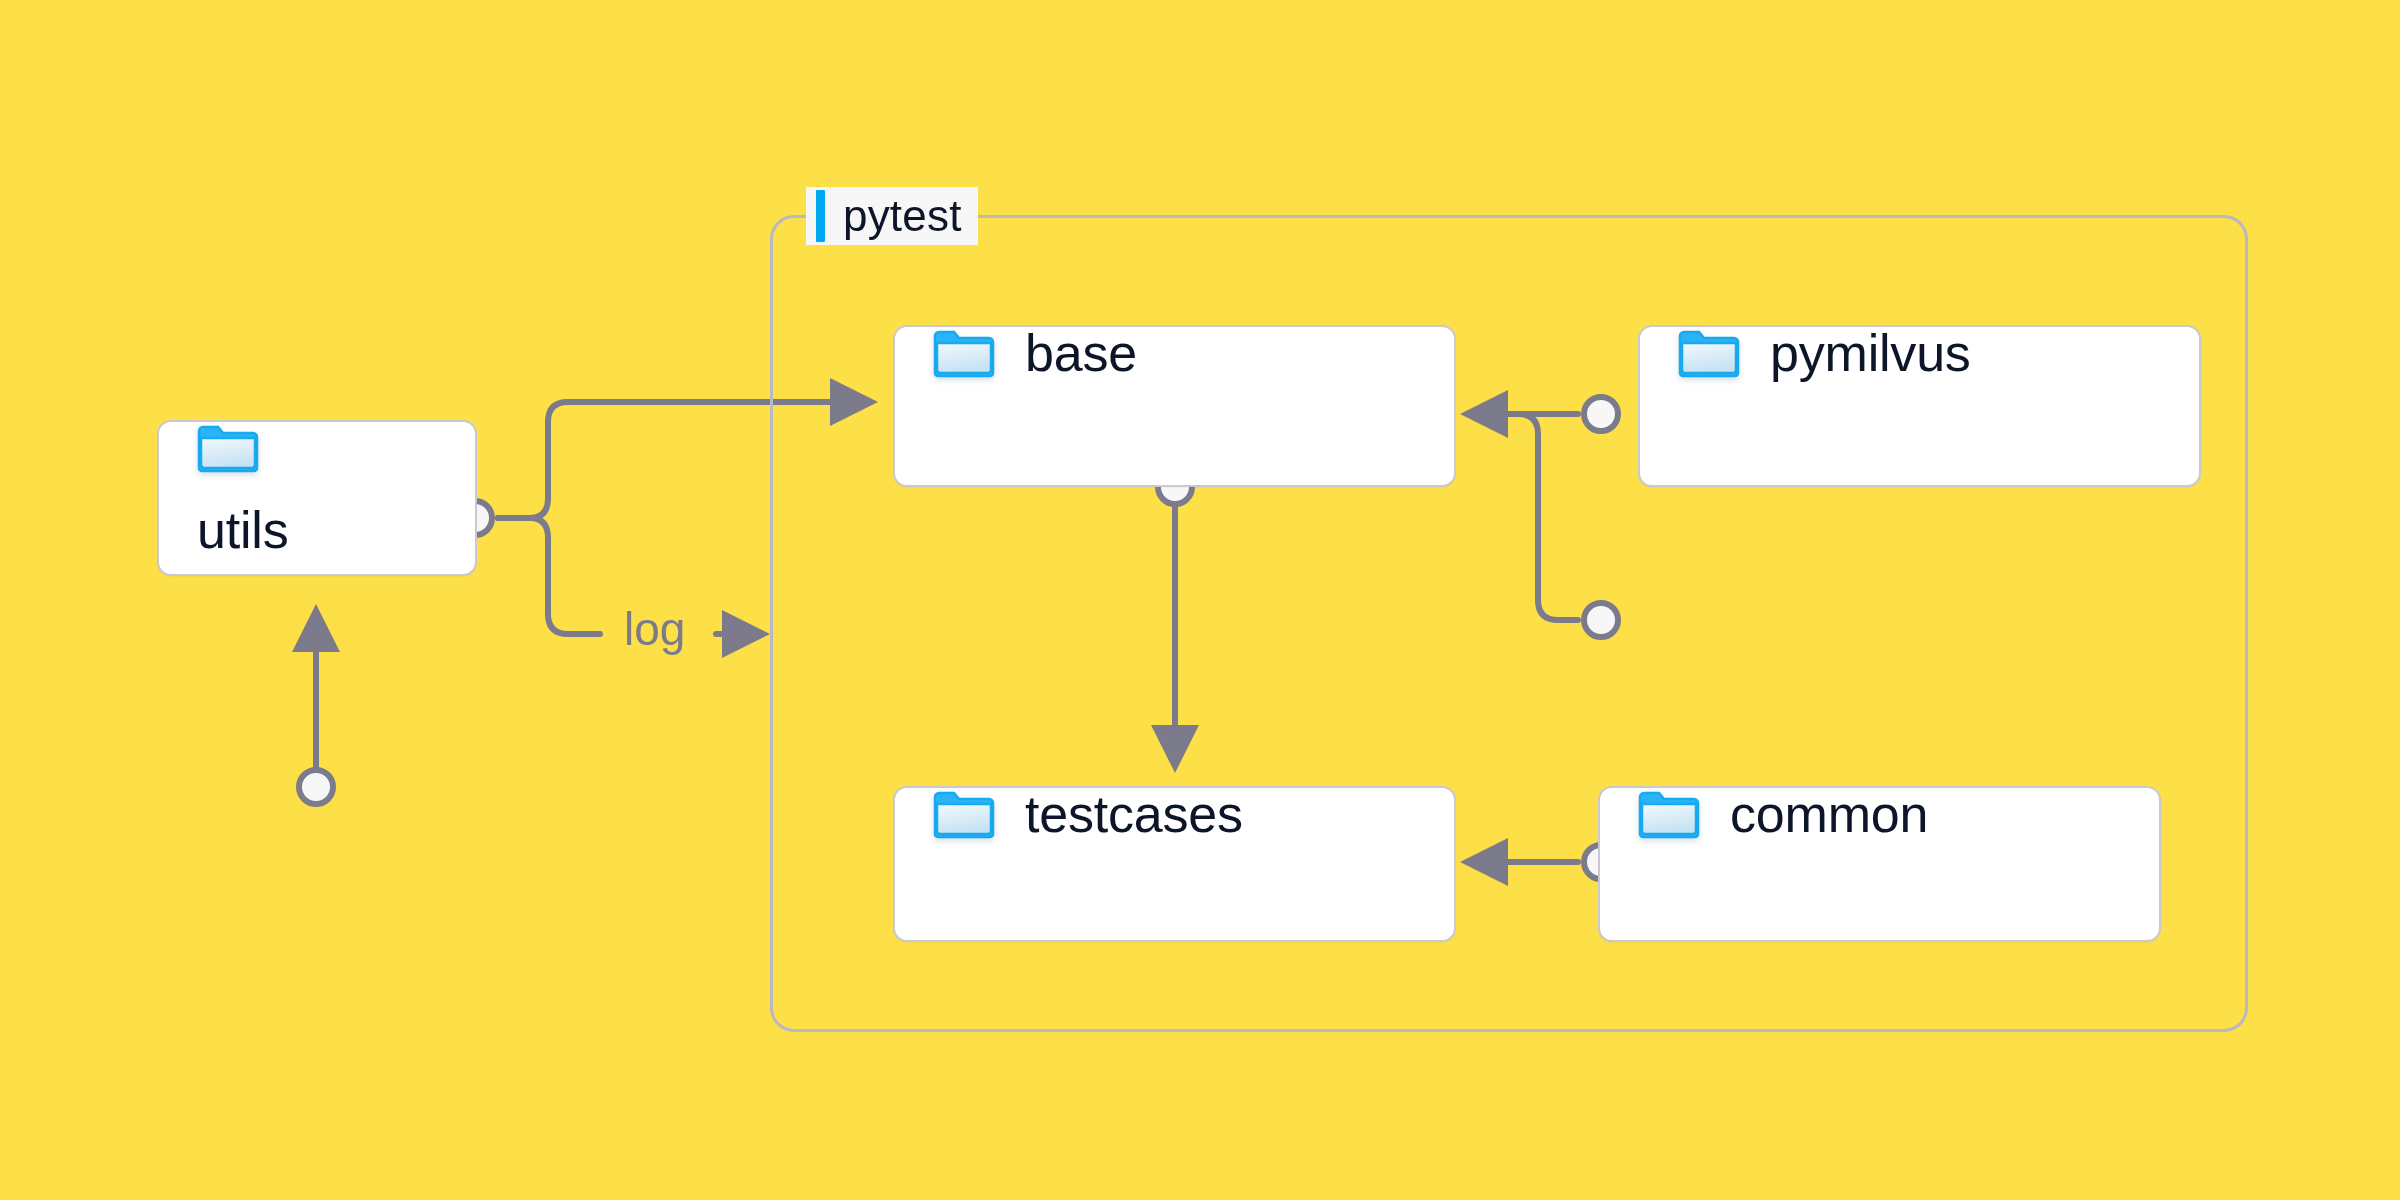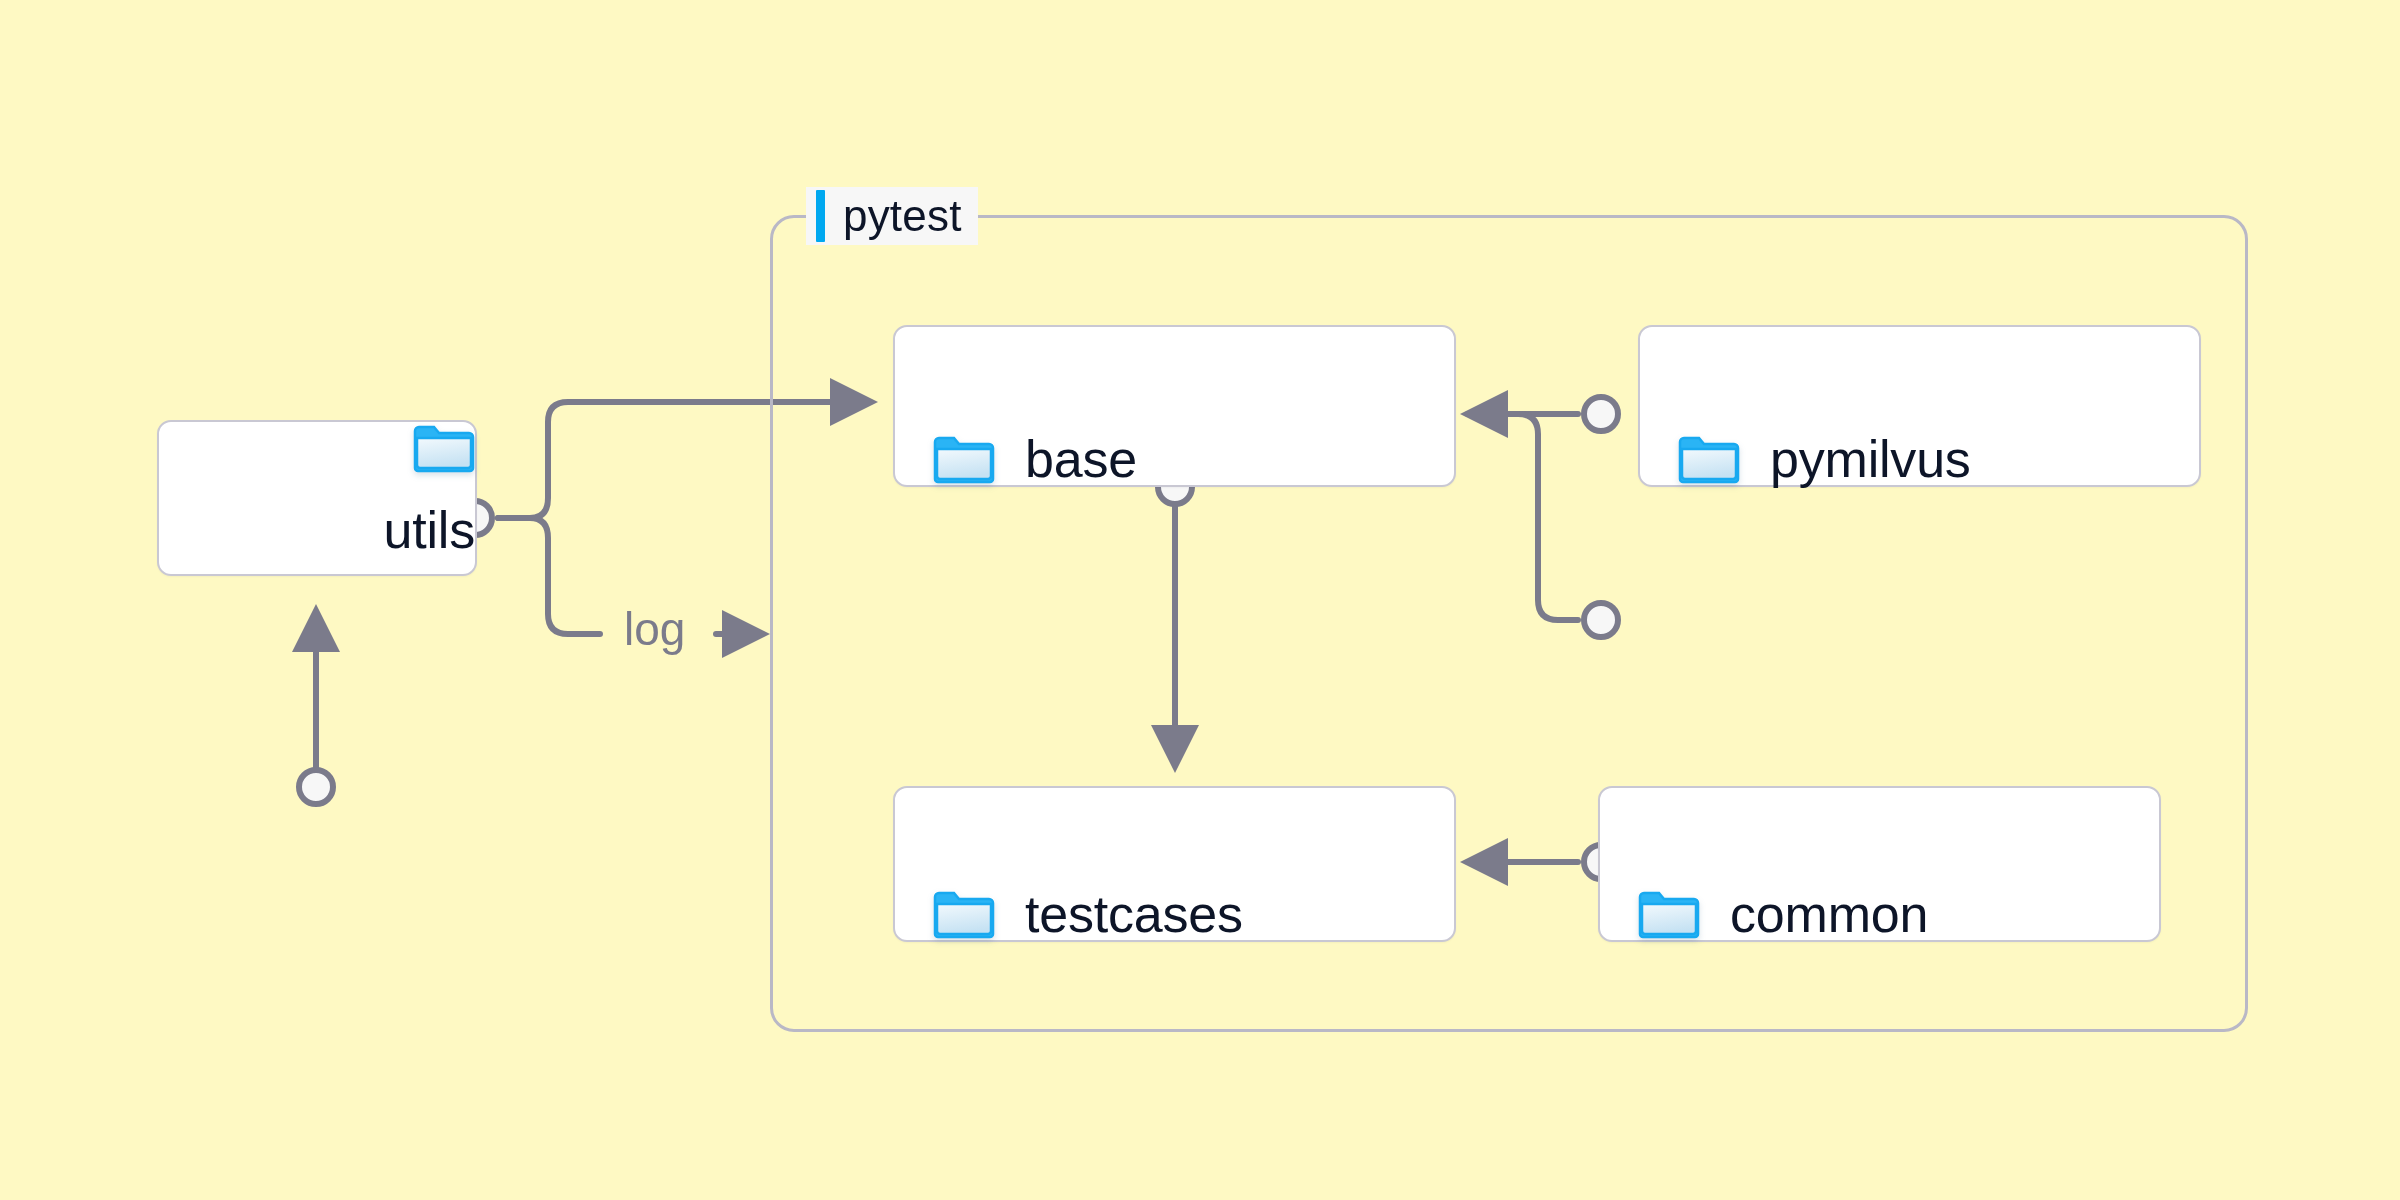--- a/index.html
+++ b/index.html
@@ -14,7 +14,7 @@
     position: relative;
     width: 2400px;
     height: 1200px;
-    background: #fef9c3;
+    background: #fde047;
     overflow: hidden;
   }
   #edge-layer {

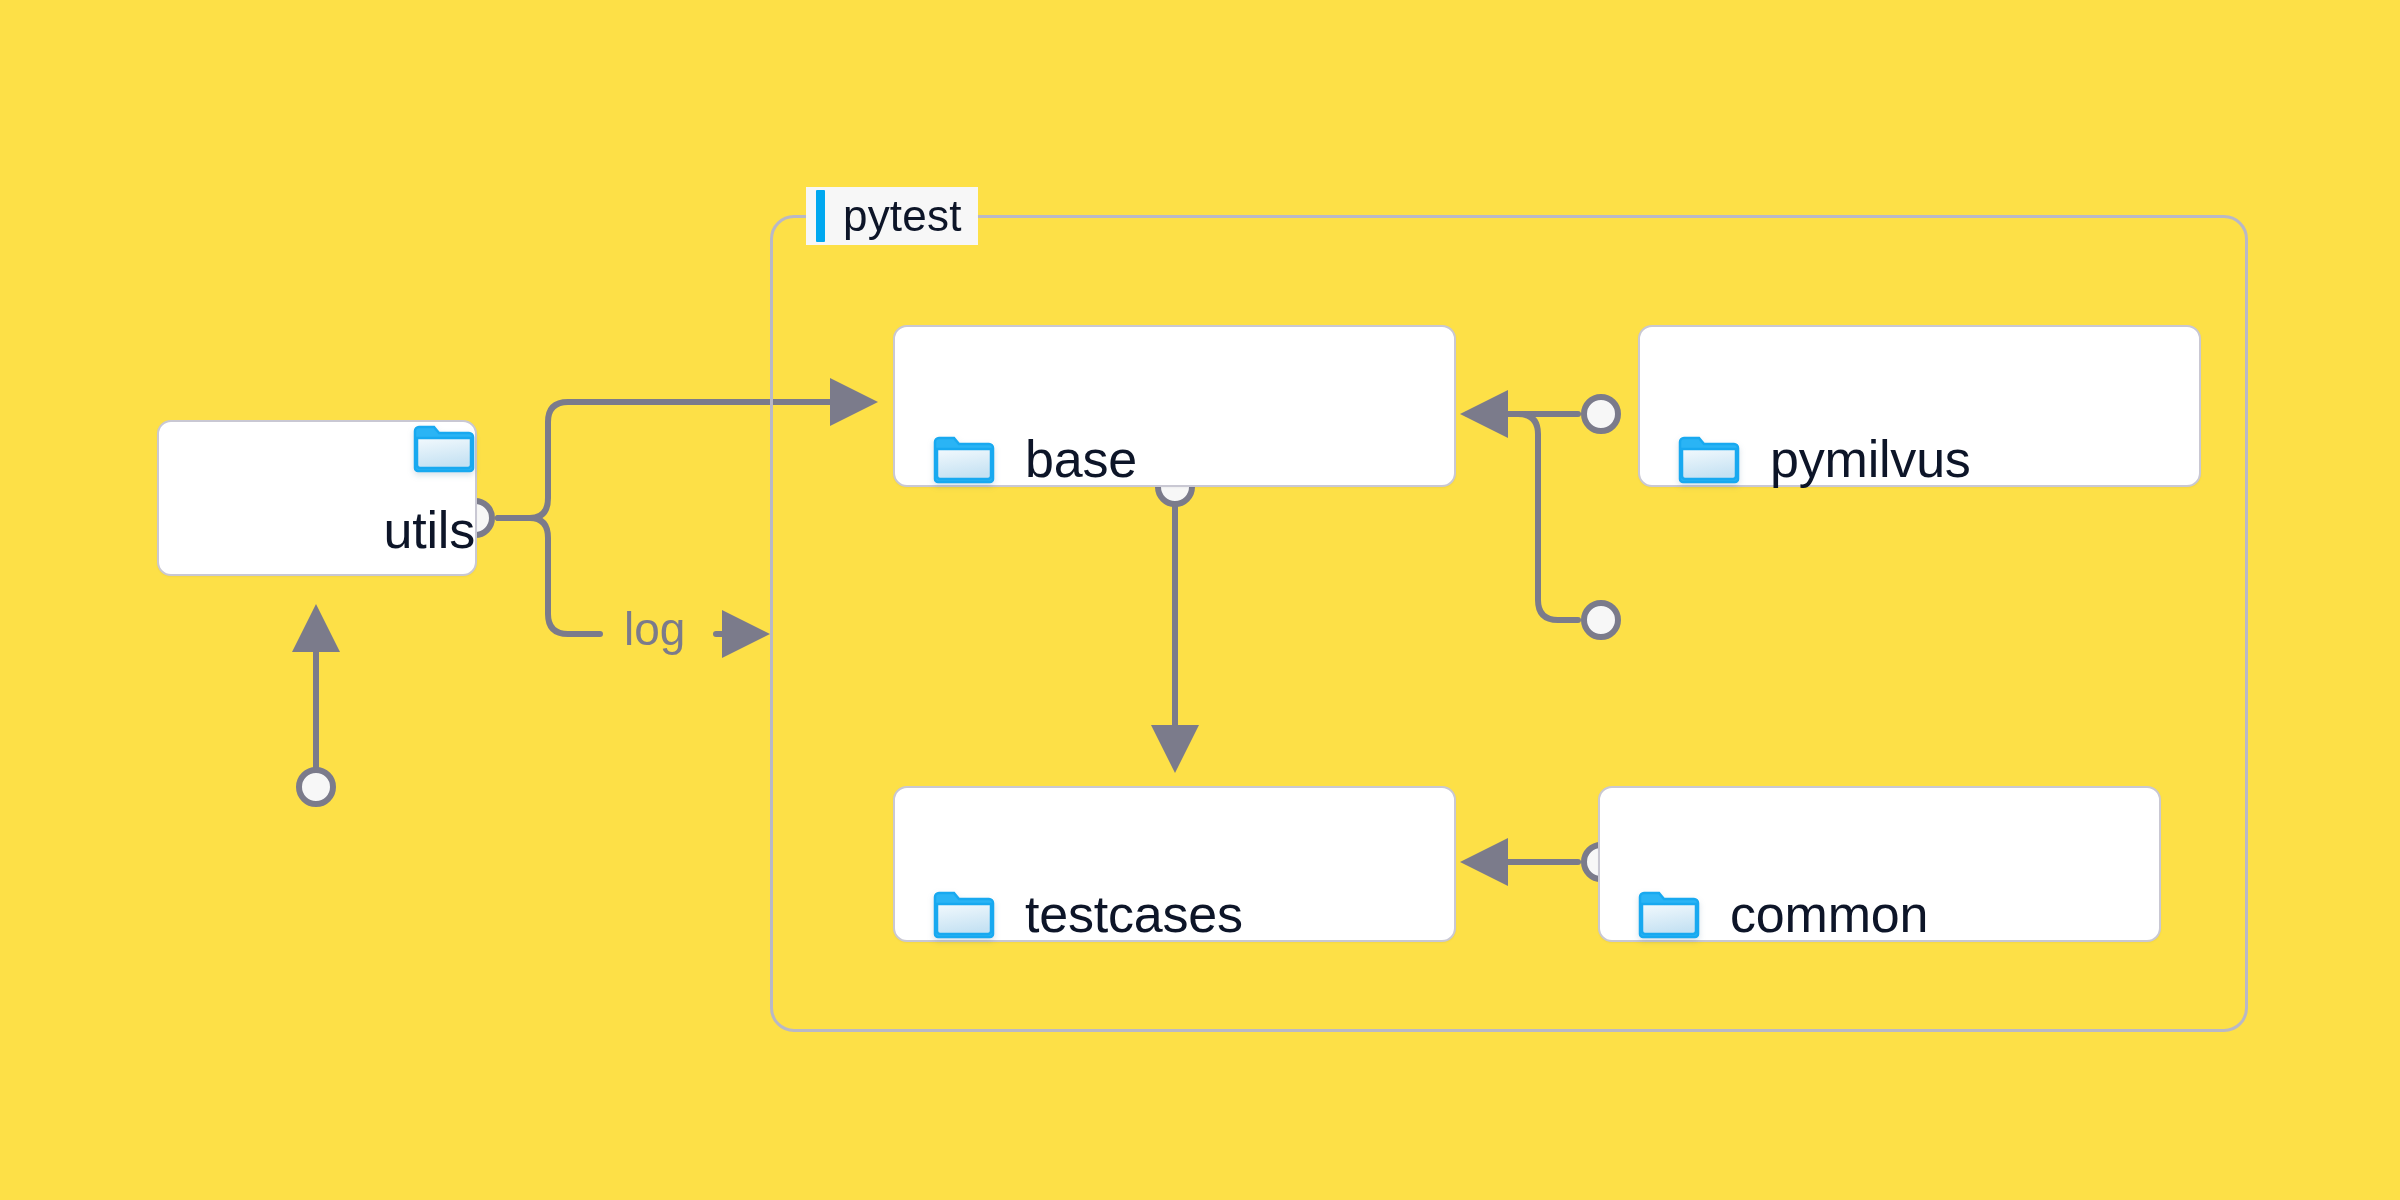--- a/index.html
+++ b/index.html
@@ -66,7 +66,7 @@
     border-radius: 14px;
     box-sizing: border-box;
     display: flex;
-    align-items: flex-end;
+    align-items: flex-start;
     padding-left: 38px;
     gap: 30px;
     box-shadow: 0 1px 2px rgba(16,24,40,0.04);

